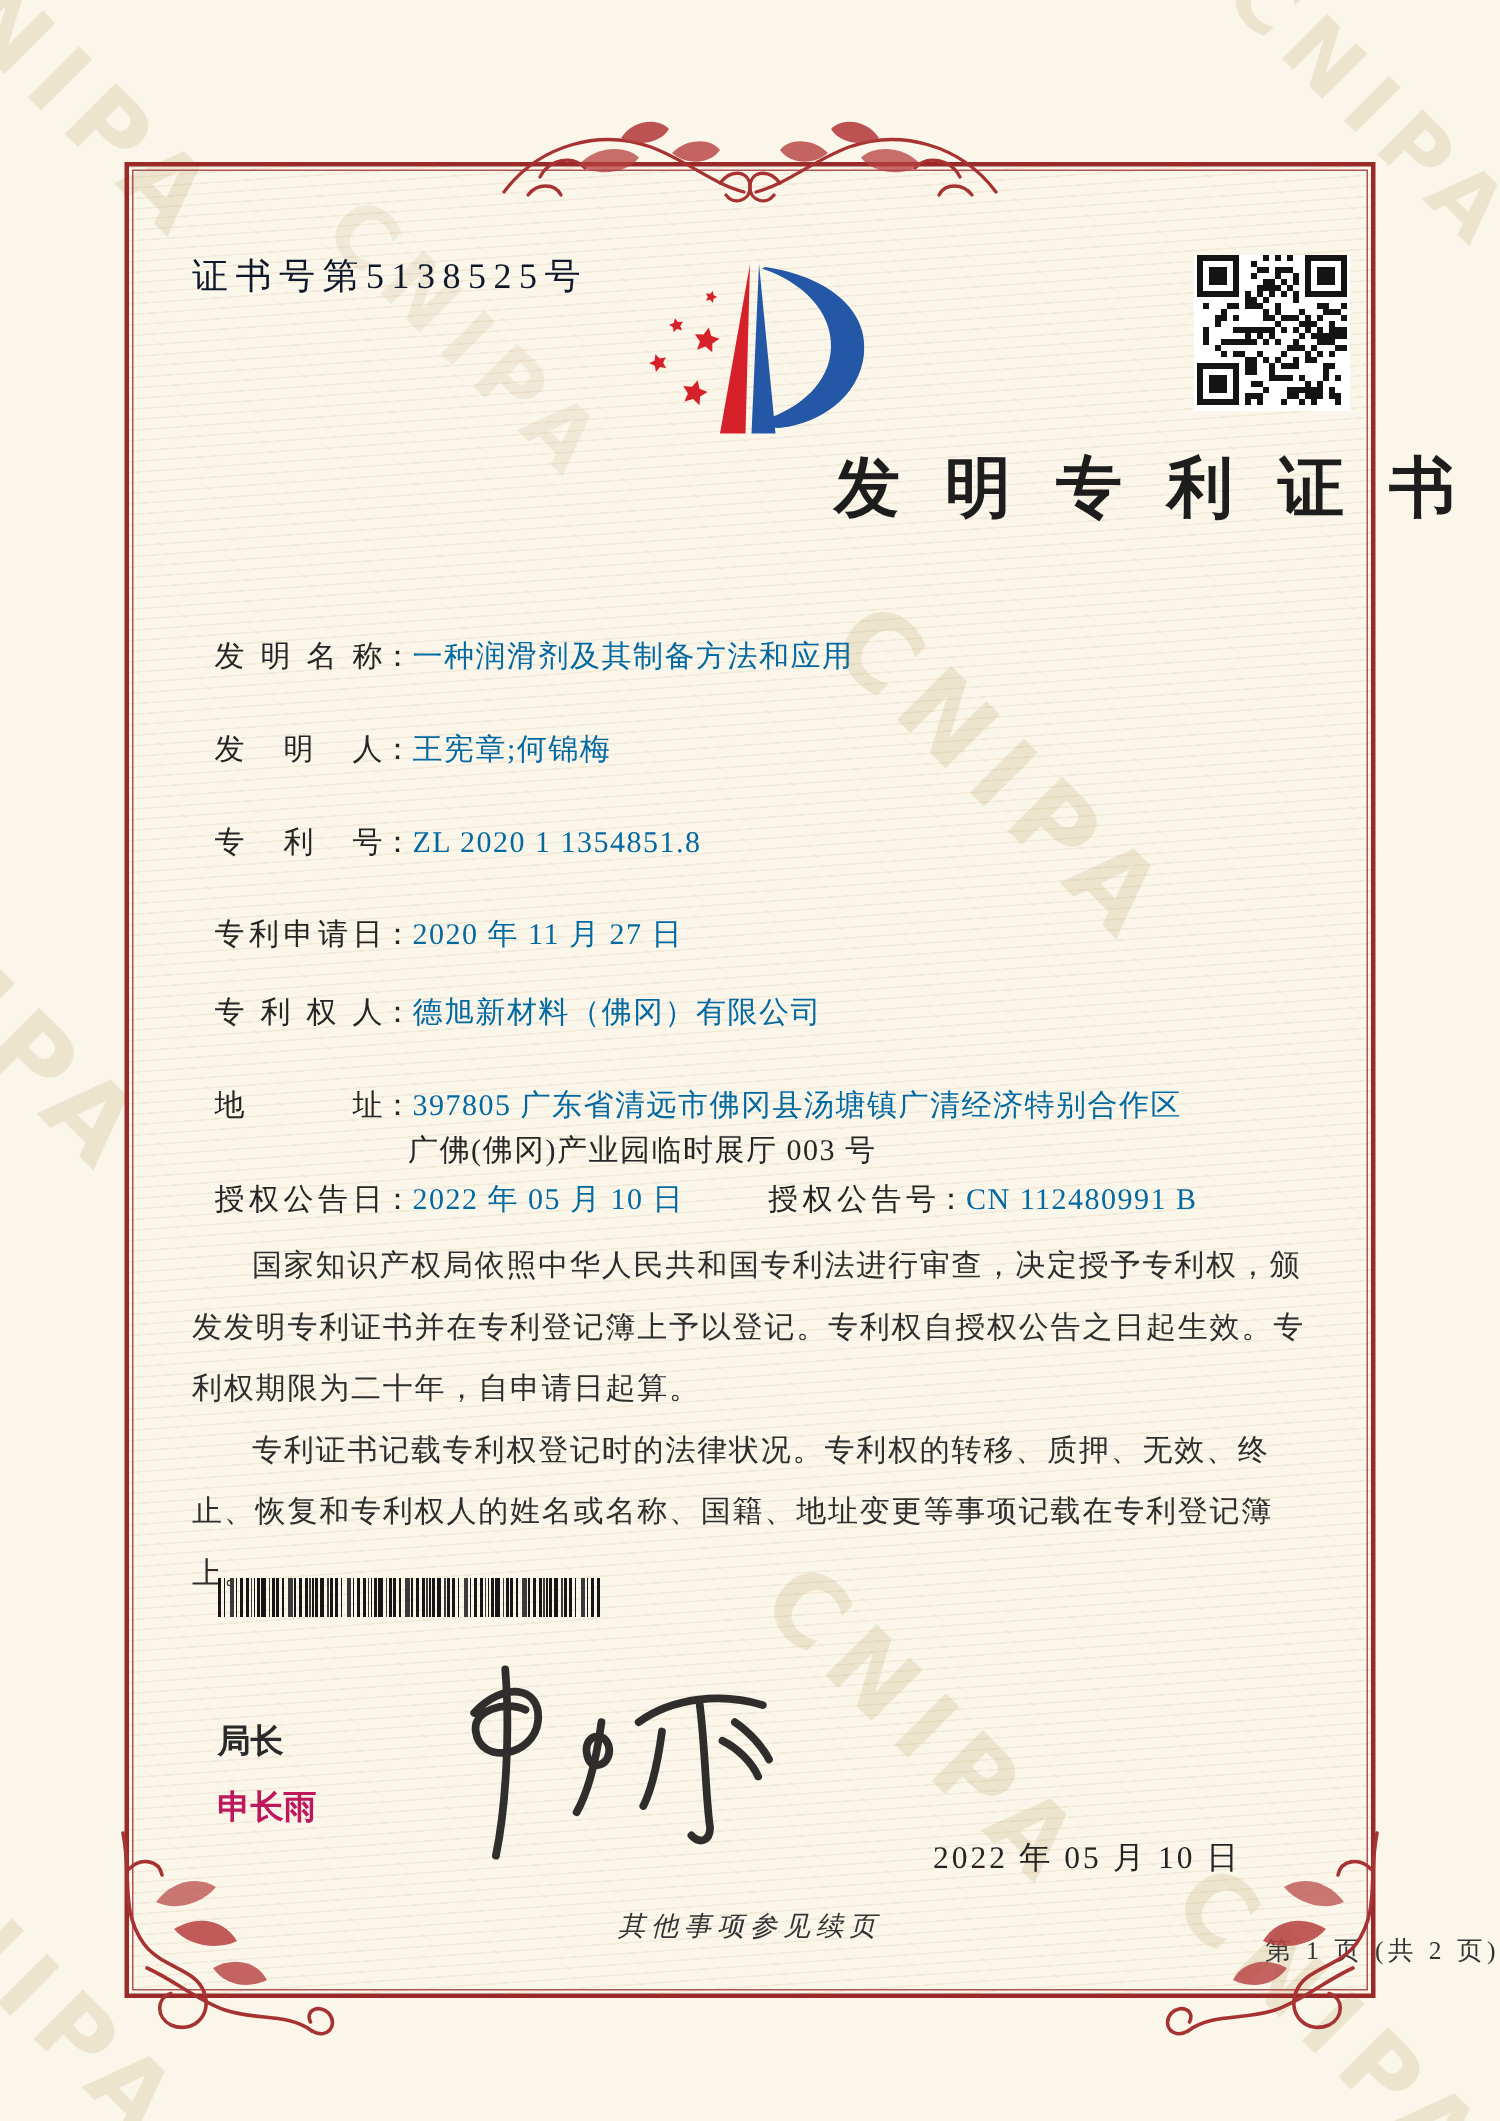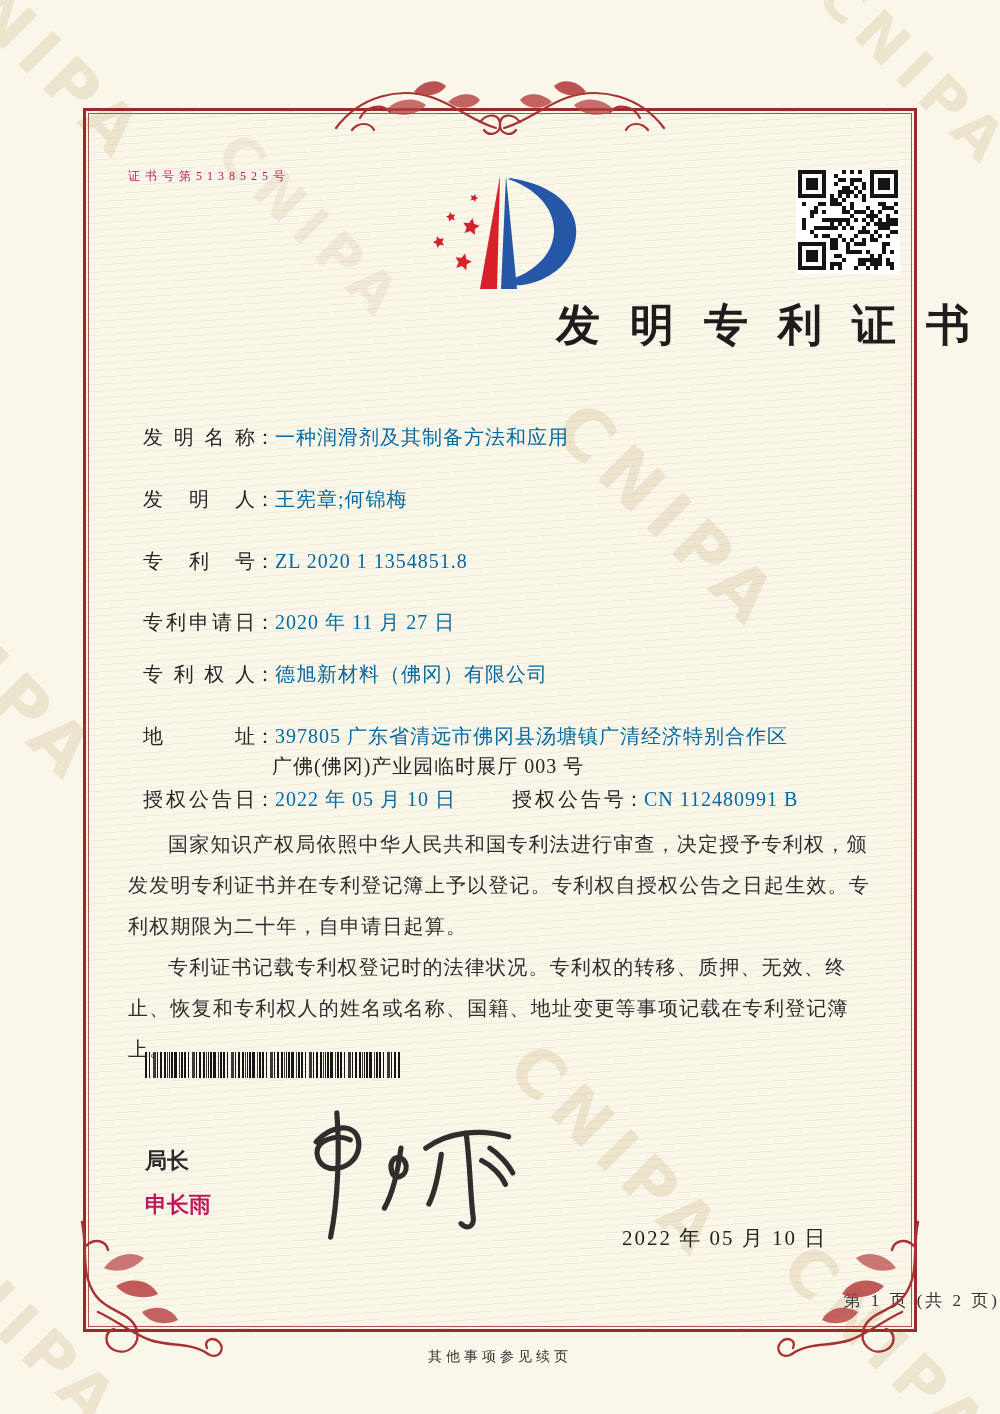--- a/index.html
+++ b/index.html
@@ -36,7 +36,7 @@
   
   .cert-no{
     position:absolute; left:128px; top:168px;
-    font-size:12px; letter-spacing:5px; color:#be185d;
+    font-size:24px; letter-spacing:5px; color:#0f172a;
   }
   .qr-box{
     position:absolute; left:796px; top:170px; width:104px; height:104px;

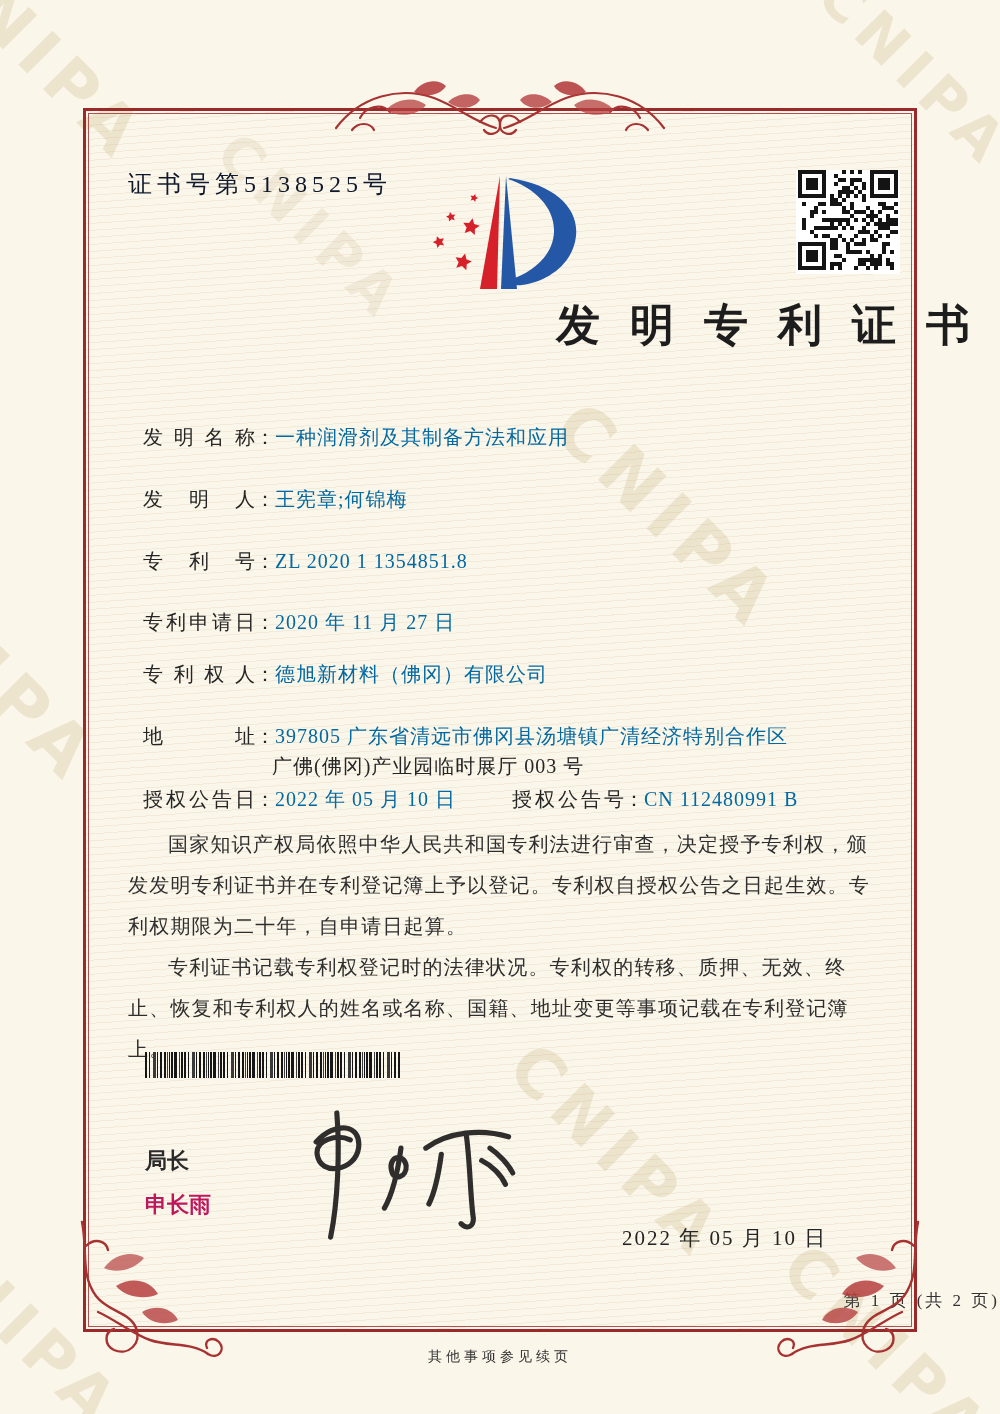--- a/index.html
+++ b/index.html
@@ -71,7 +71,7 @@
   .sig-hand{position:absolute; left:252px; top:1104px; width:300px; height:140px;}
   .sig-date{position:absolute; left:622px; top:1224px; font-size:21px; letter-spacing:2px; color:#242424;}
   .page-info{position:absolute; left:0; top:1289px; width:100%; text-align:right; font-size:17px; letter-spacing:3px; color:#333;}
-  .foot-note{position:absolute; left:0; top:1348px; width:100%; text-align:center; font-size:14px; letter-spacing:4px; color:#333; z-index:2;}
+  .foot-note{position:absolute; left:0; top:1272px; width:100%; text-align:center; font-size:18px; letter-spacing:4px; color:#333; z-index:2;font-style:italic;}
 </style>
 </head>
 <body>

